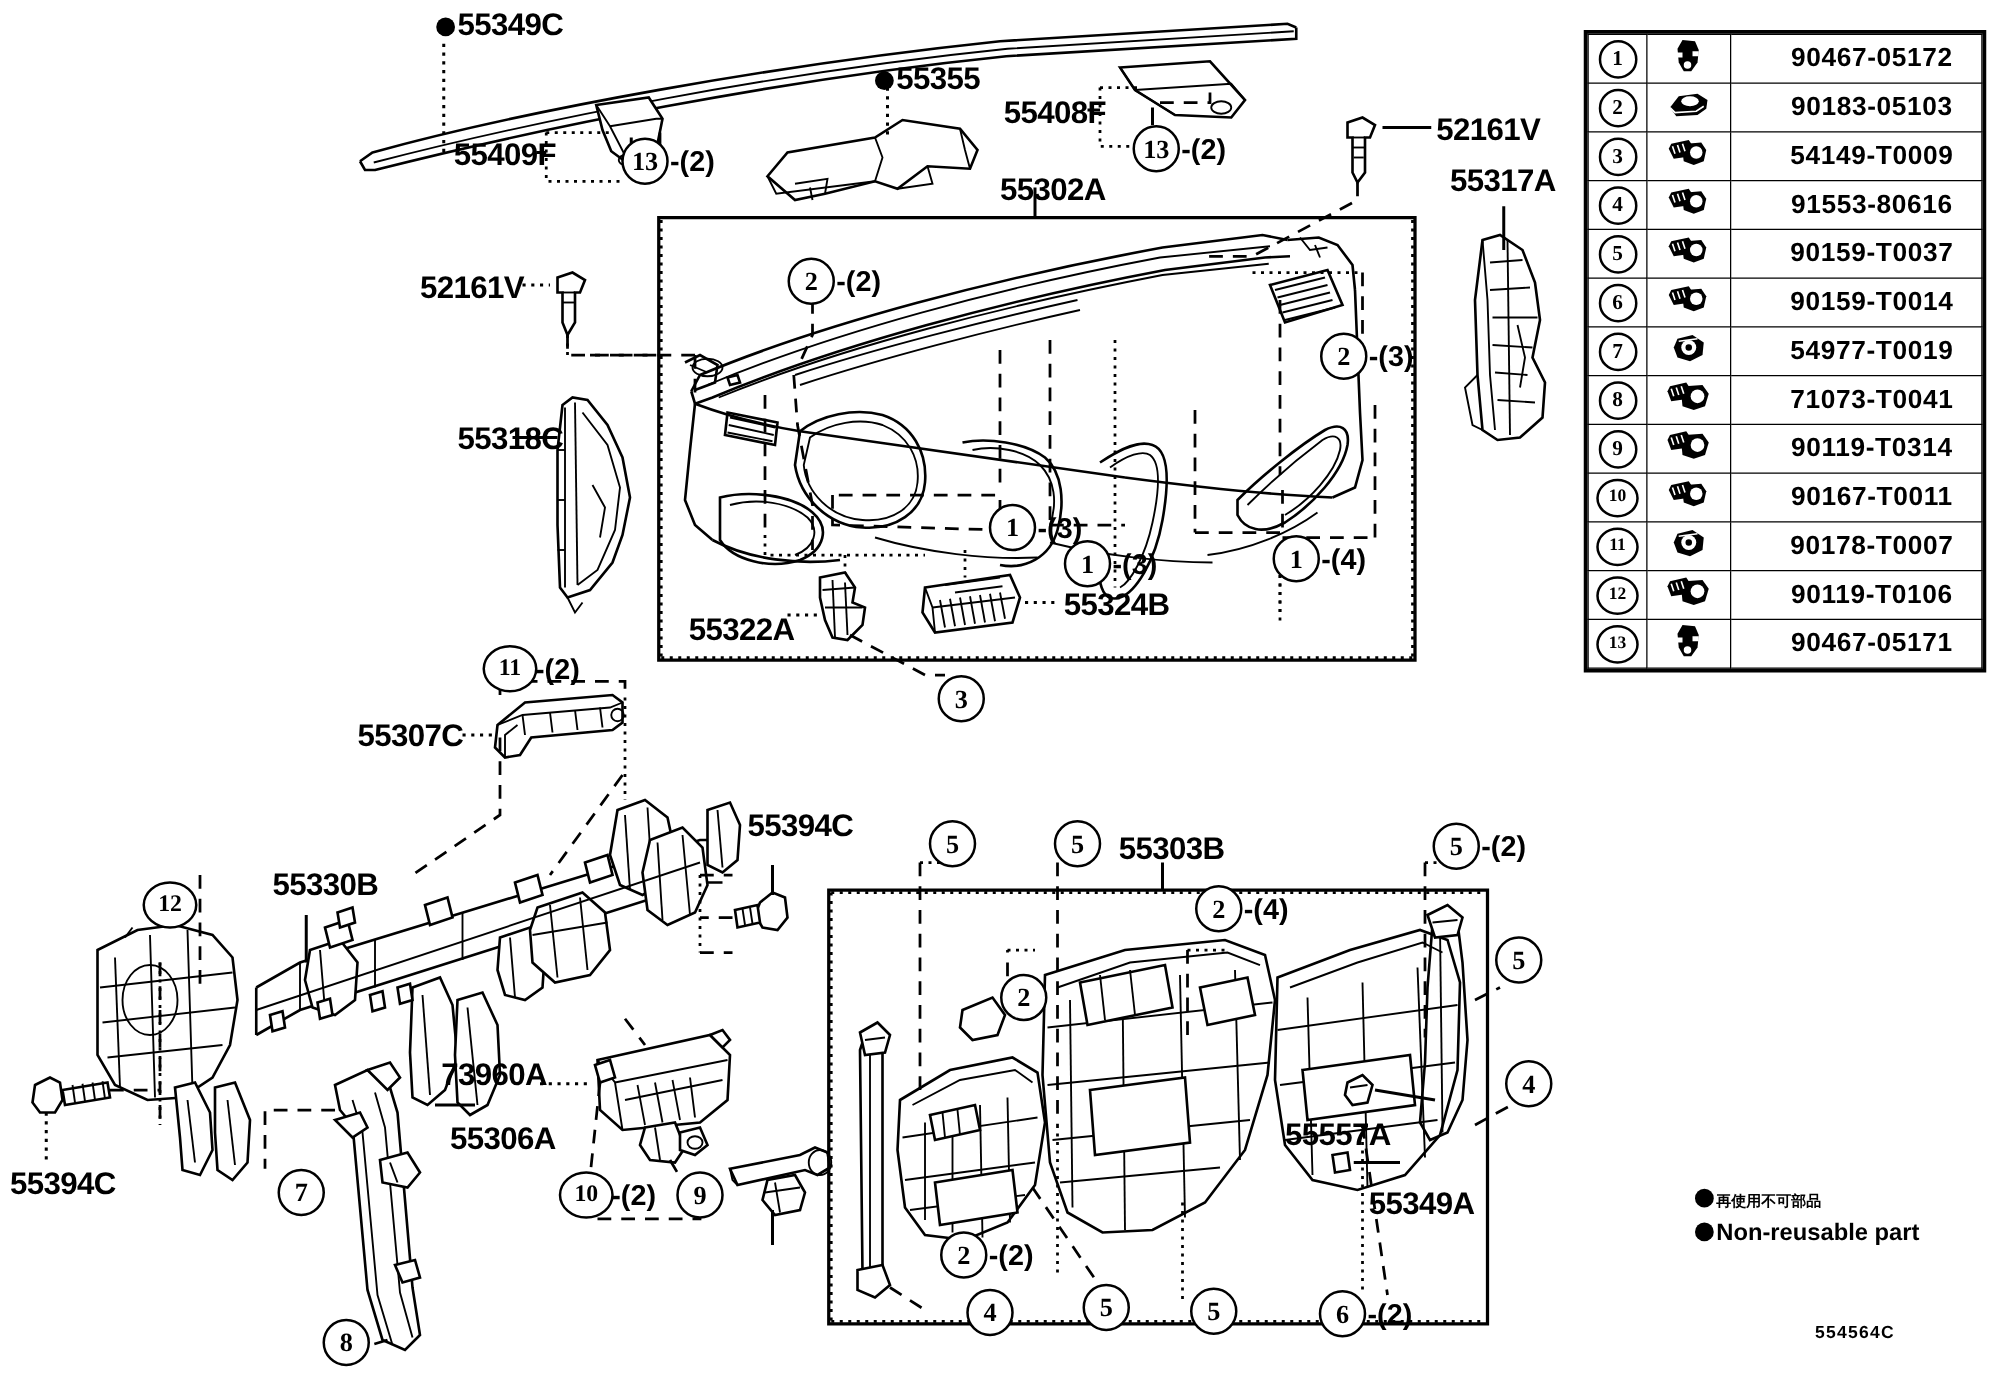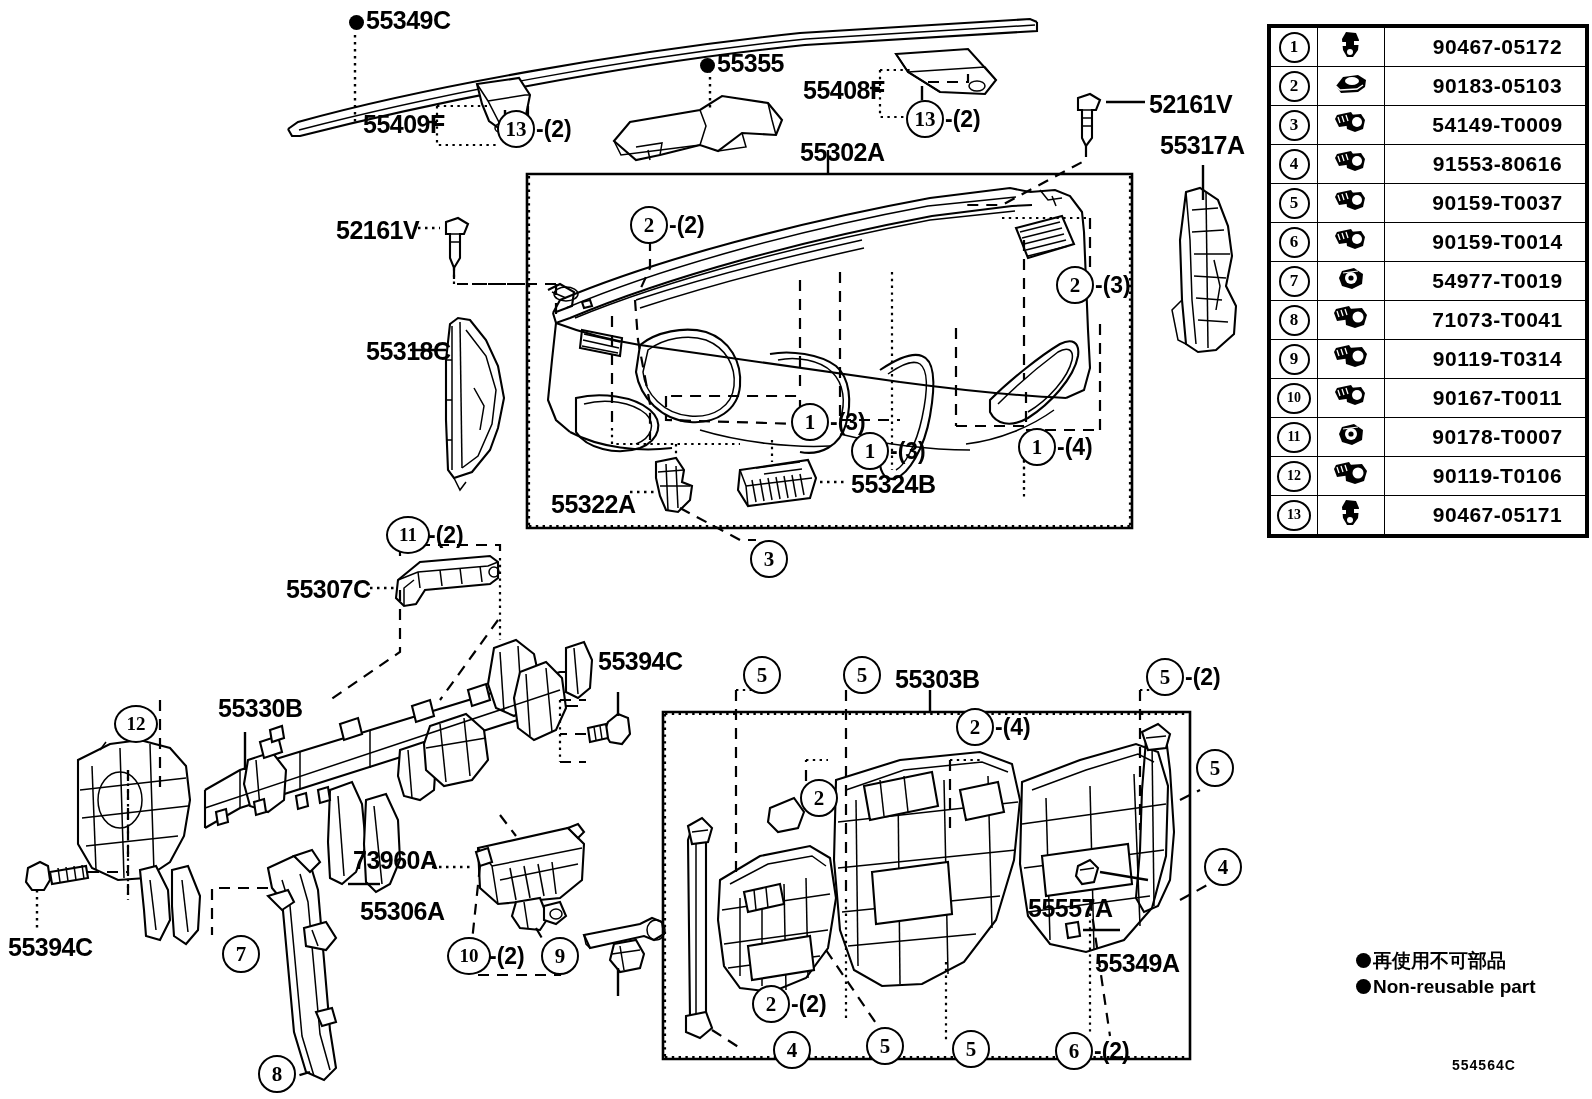--- a/index.html
+++ b/index.html
@@ -39,7 +39,7 @@
   
   #legend{position:absolute;left:1356px;top:947px;}
   #legend div{font-size:19px;font-weight:bold;white-space:nowrap;line-height:26px;}
-  #legend .jp{font-family:"DejaVu Sans",sans-serif;font-size:19px;}
+  #legend .jp{font-family:"DejaVu Sans",sans-serif;font-size:12px;}
   #diagno{position:absolute;left:1452px;top:1057px;font-size:14px;font-weight:bold;
           letter-spacing:1px;}
 

